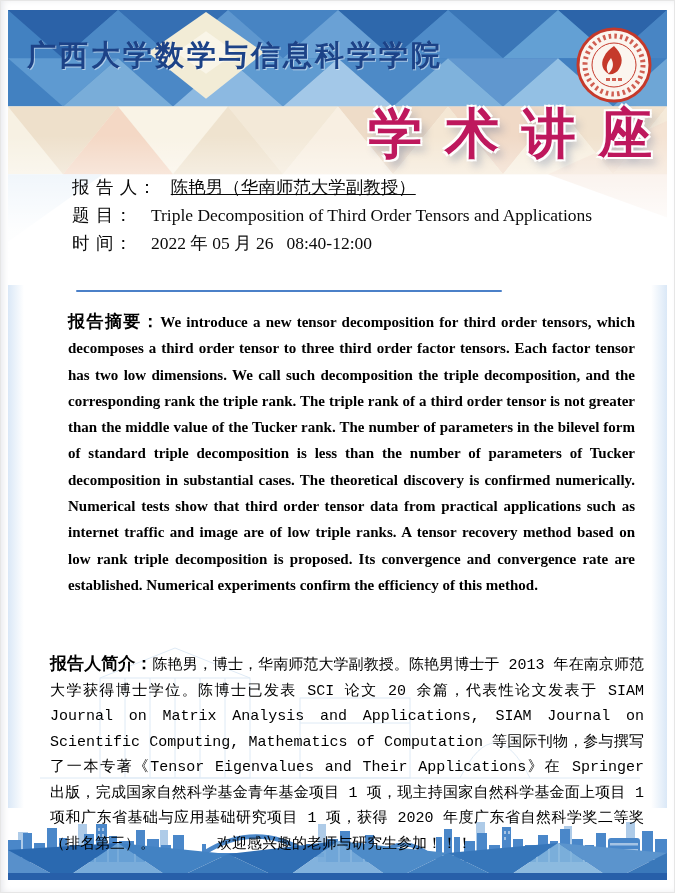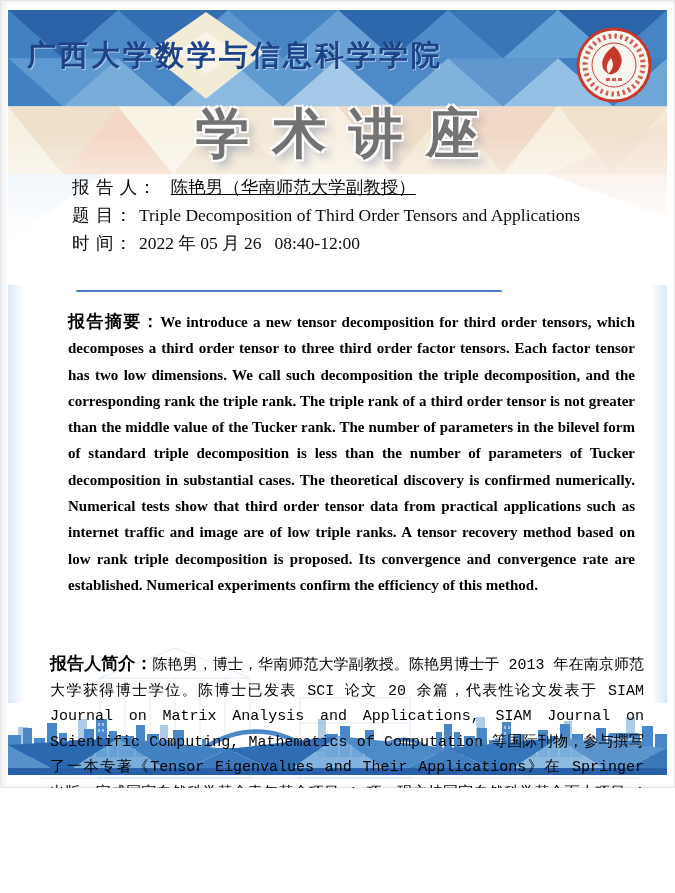--- a/index.html
+++ b/index.html
@@ -4,7 +4,7 @@
 <style>
   html,body{margin:0;padding:0;background:#ffffff;}
   .poster{
-    position:relative;width:675px;height:788px;margin:0 auto;
+    position:relative;width:675px;height:893px;margin:0 auto;
     background:#ffffff;overflow:hidden;
     box-shadow:inset 0 0 0 1px #e6e6e6, inset 3px 0 6px rgba(120,130,150,.18);
     font-family:"Liberation Serif","DejaVu Serif",serif;

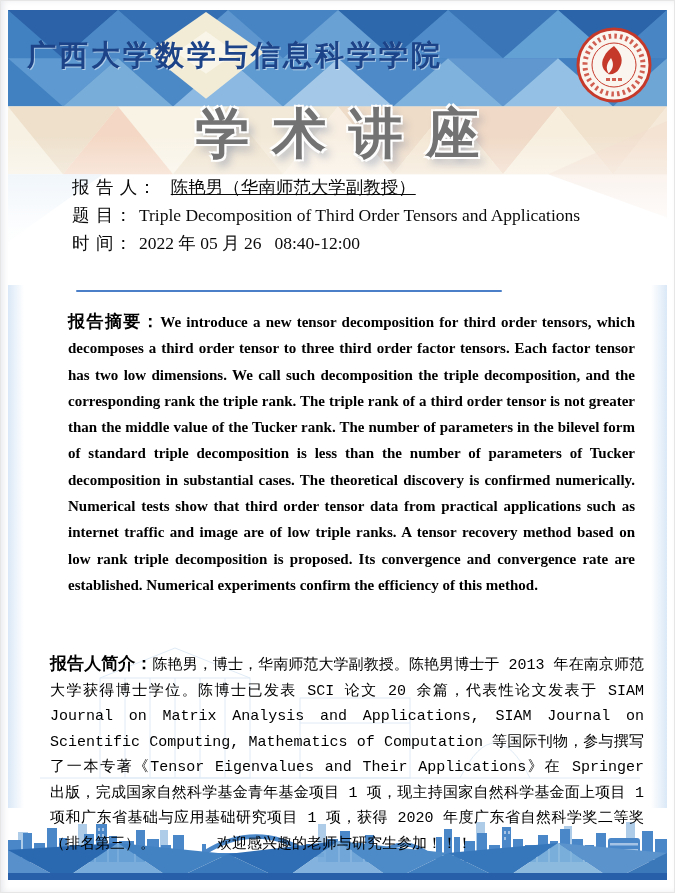--- a/index.html
+++ b/index.html
@@ -31,9 +31,9 @@
 
   .lecture-title{
     position:absolute;left:0;right:0;top:98px;z-index:2;
-    text-align:center;
-    font-family:"Liberation Serif","DejaVu Serif",serif;
-    font-weight:bold;font-size:54px;color:#737373;
+    text-align:right;
+    font-family:"Liberation Serif","DejaVu Serif",serif;
+    font-weight:bold;font-size:54px;color:#be185d;
     letter-spacing:.42em;padding-left:.42em;
     text-shadow:-2px -2px 0 rgba(255,255,255,.95),2px -2px 0 rgba(255,255,255,.95),
                 -2px 2px 0 rgba(255,255,255,.95),2px 2px 0 rgba(255,255,255,.95),

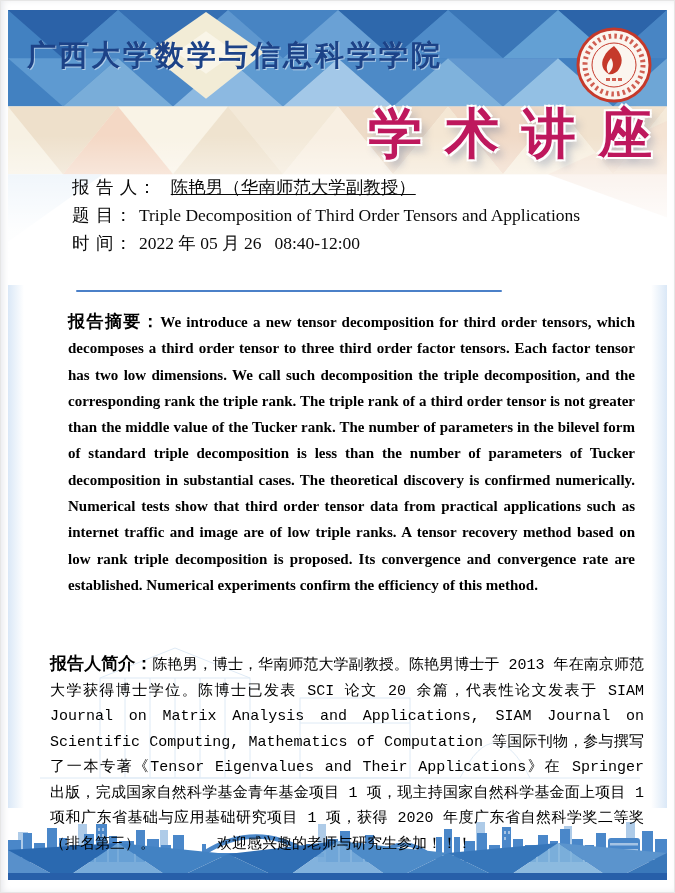--- a/index.html
+++ b/index.html
@@ -43,7 +43,7 @@
   .info{position:absolute;left:72px;top:173px;z-index:2;font-size:17.5px;}
   .info-row{height:28.2px;line-height:28.2px;white-space:nowrap;}
   .info-label{letter-spacing:1px;text-align:right;}
-  .info-value{margin-left:6px;white-space:pre-wrap;}
+  .info-value{margin-left:18px;white-space:pre-wrap;}
   .info-value.gap{margin-left:14px;text-decoration:underline;}
 
   .divider{position:absolute;left:76px;top:290px;width:426px;height:2px;

